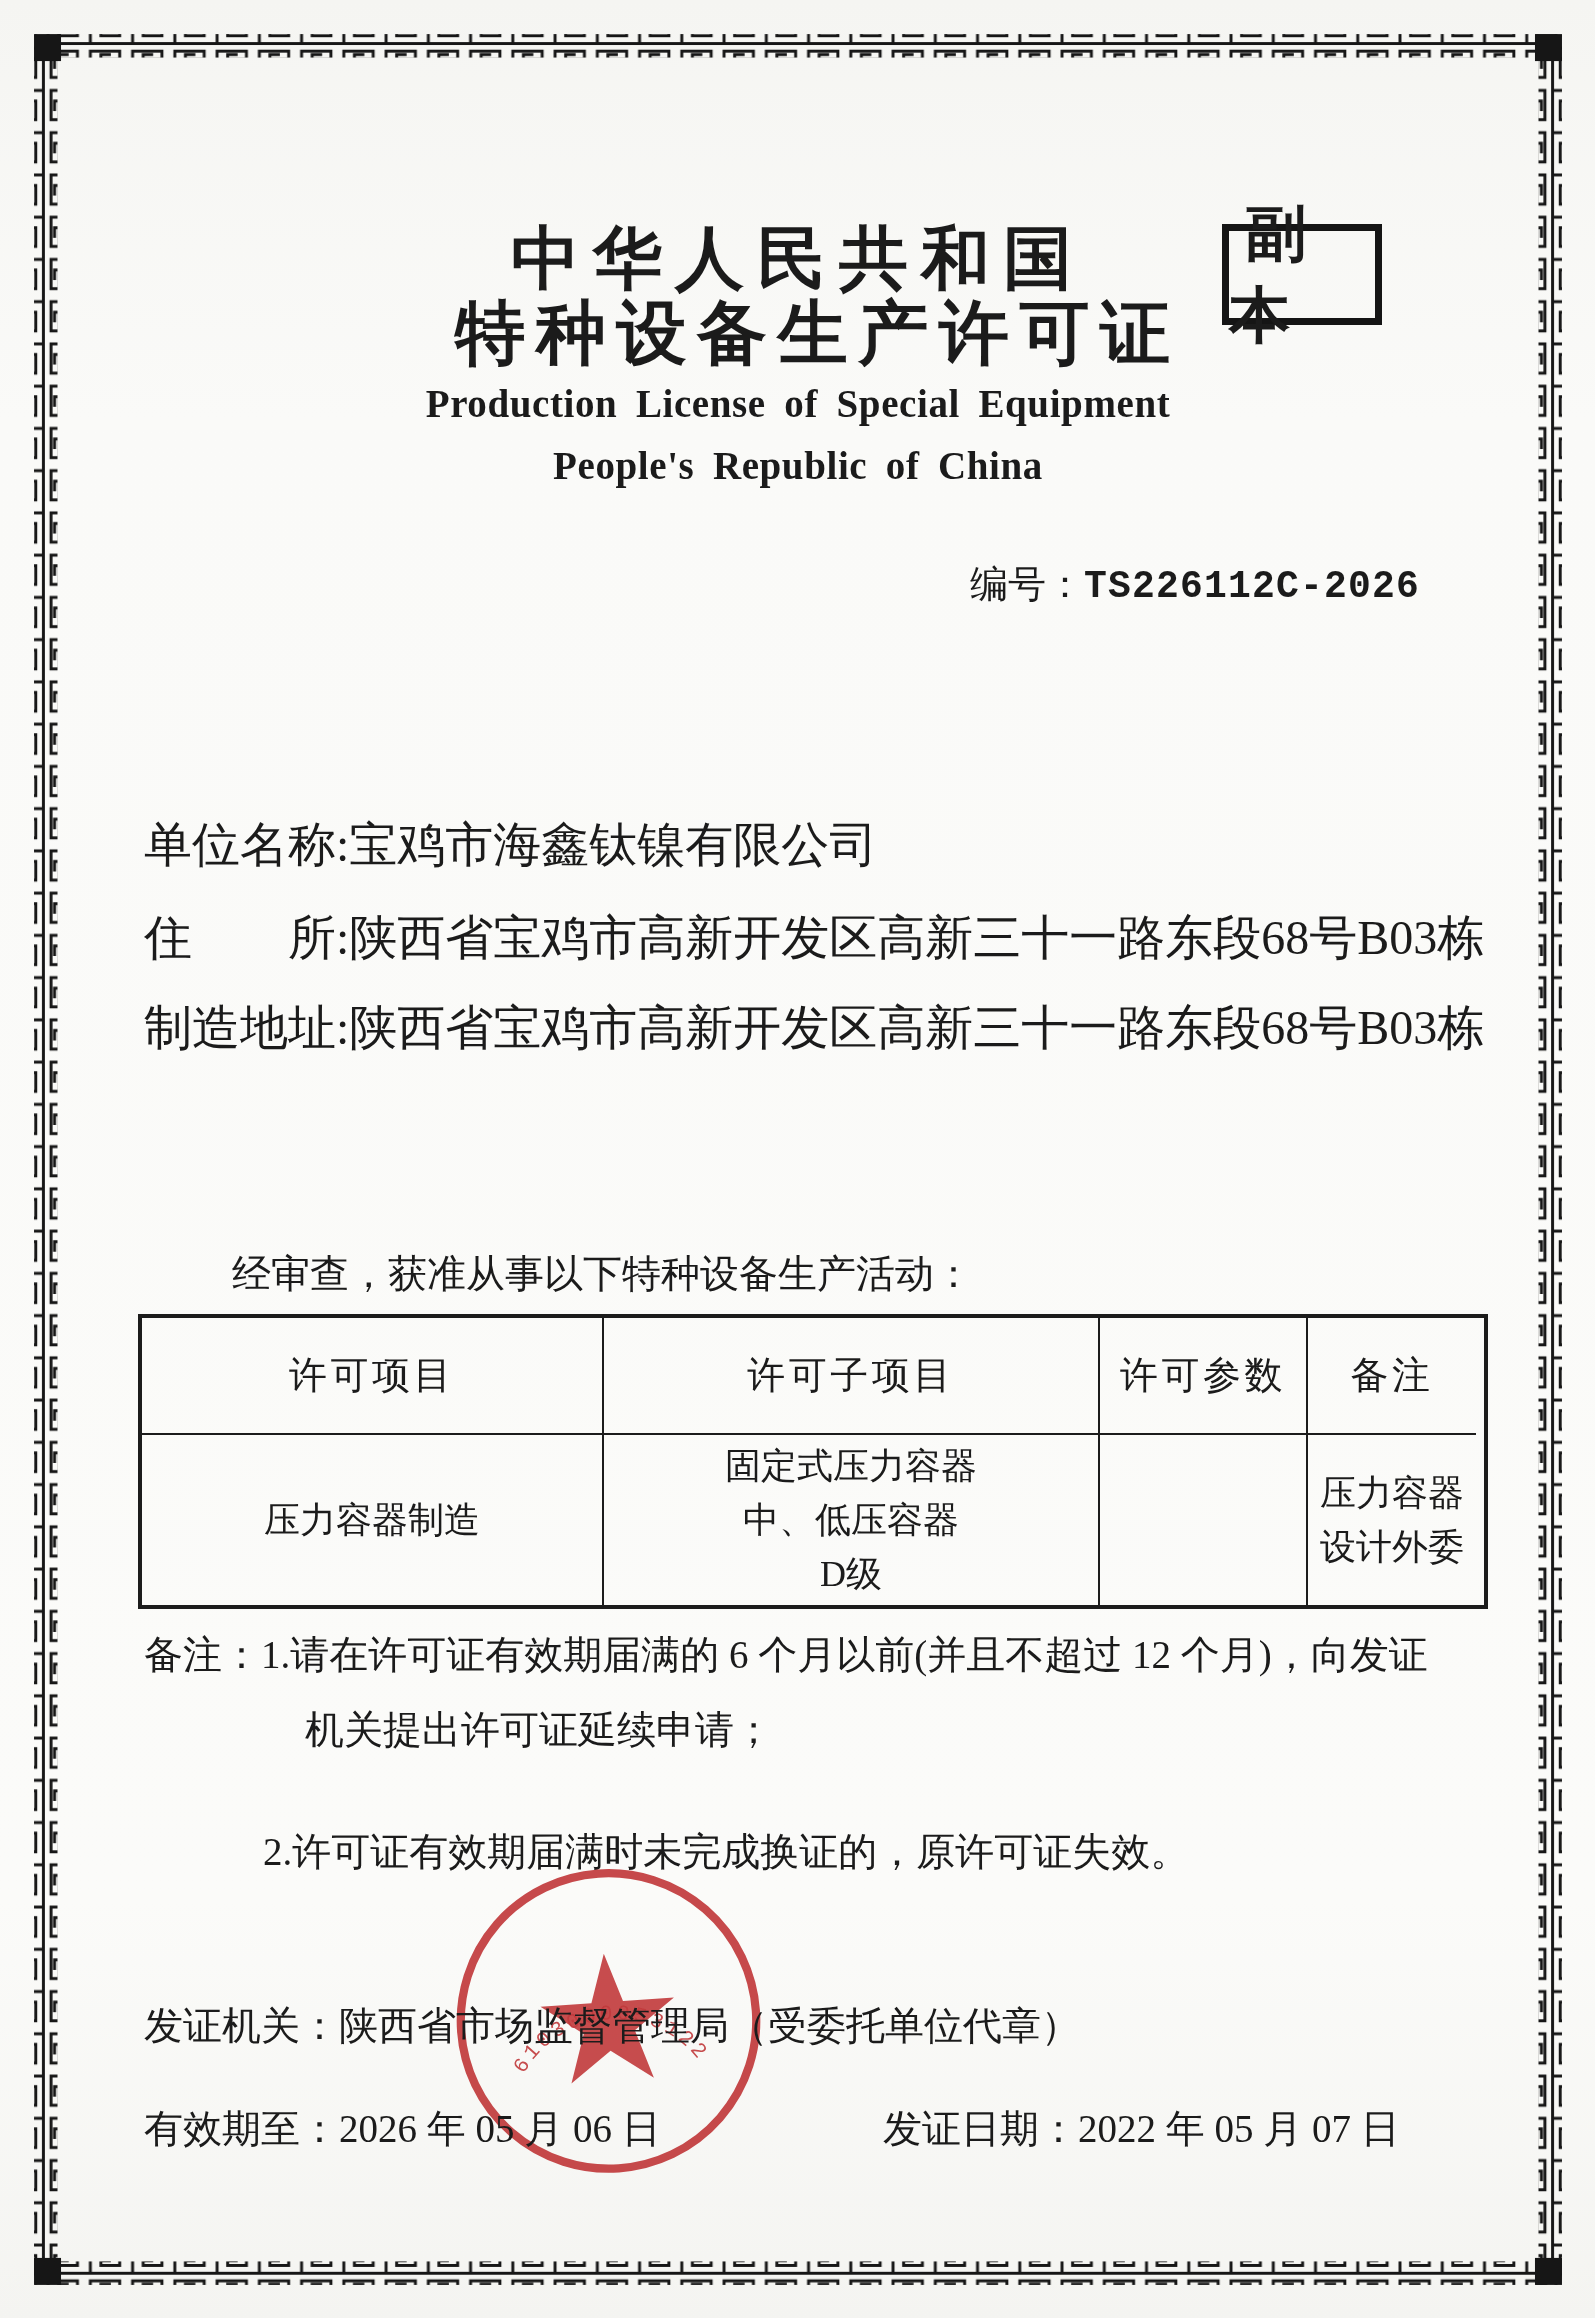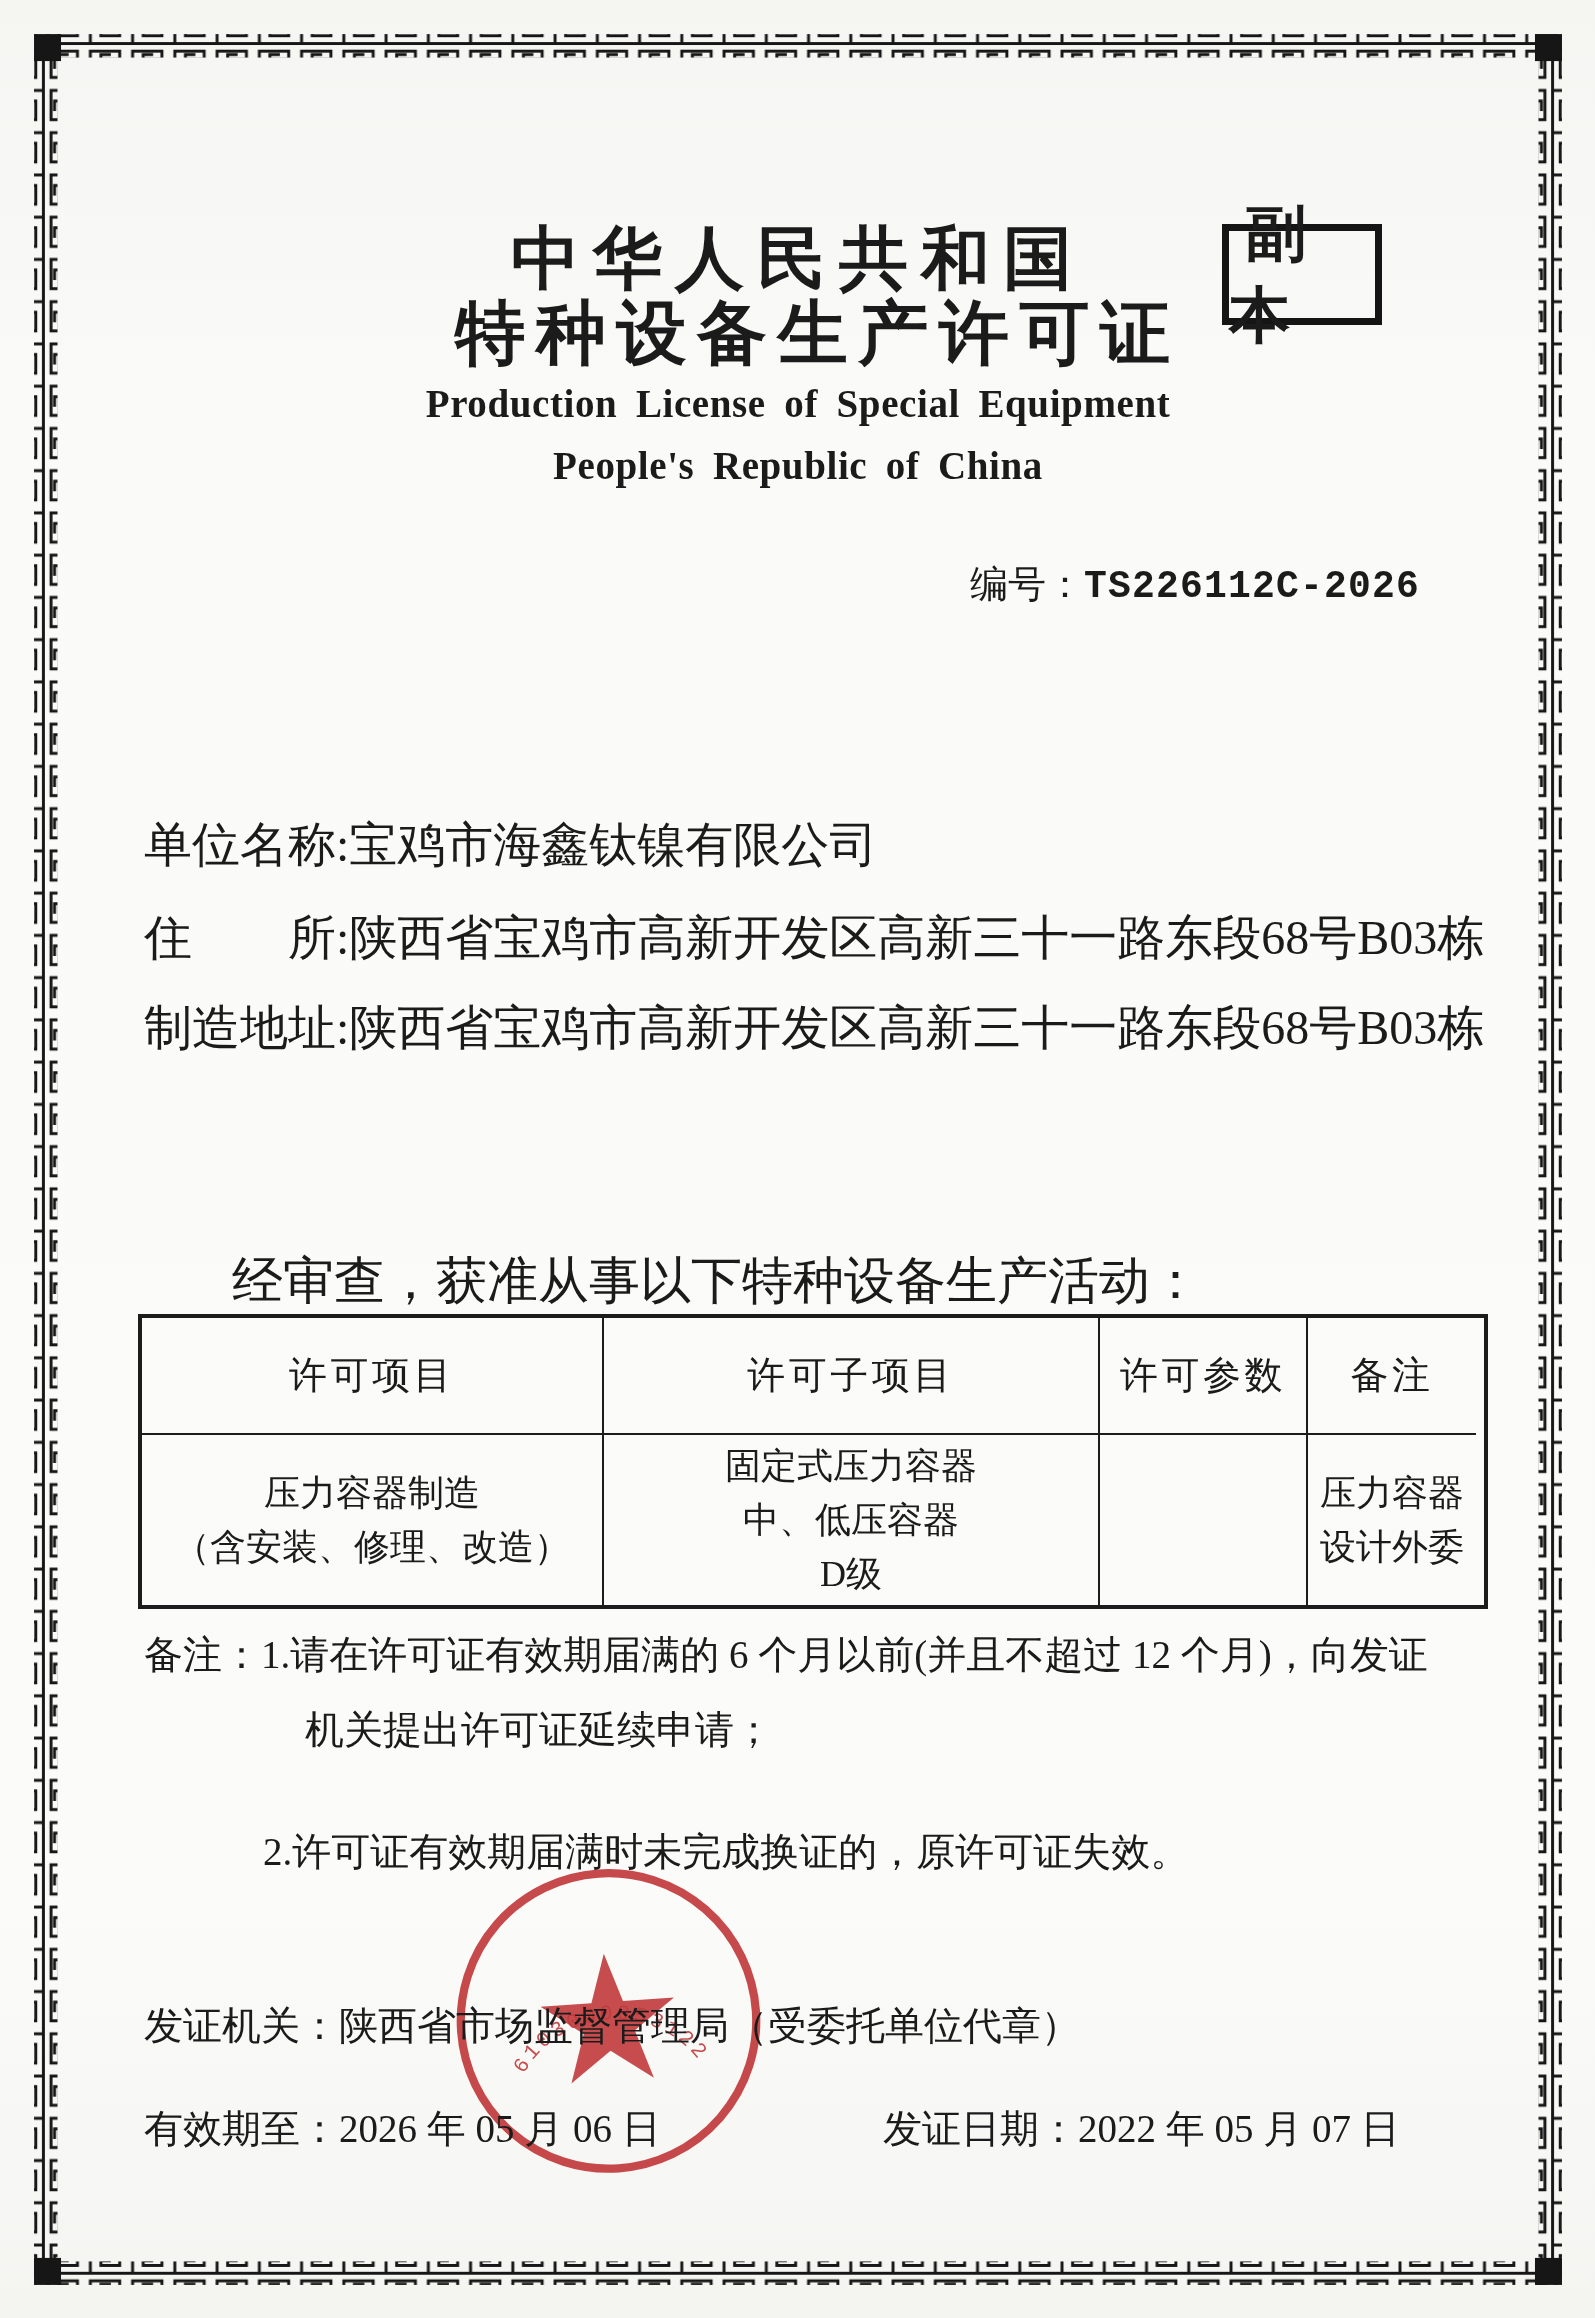--- a/index.html
+++ b/index.html
@@ -21,7 +21,7 @@
   .field-line{font-size:48px;}
   #license-no{right:176px;top:559px;font-size:38px;}
   #license-no .num{font-family:"Liberation Mono","DejaVu Sans Mono",monospace;font-weight:bold;letter-spacing:1.2px;}
-  #approval-intro{left:232px;top:1247px;font-size:51px;}
+  #approval-intro{left:232px;top:1247px;font-size:39px;}
   
   #license-table{
     left:138px;top:1314px;width:1342px;

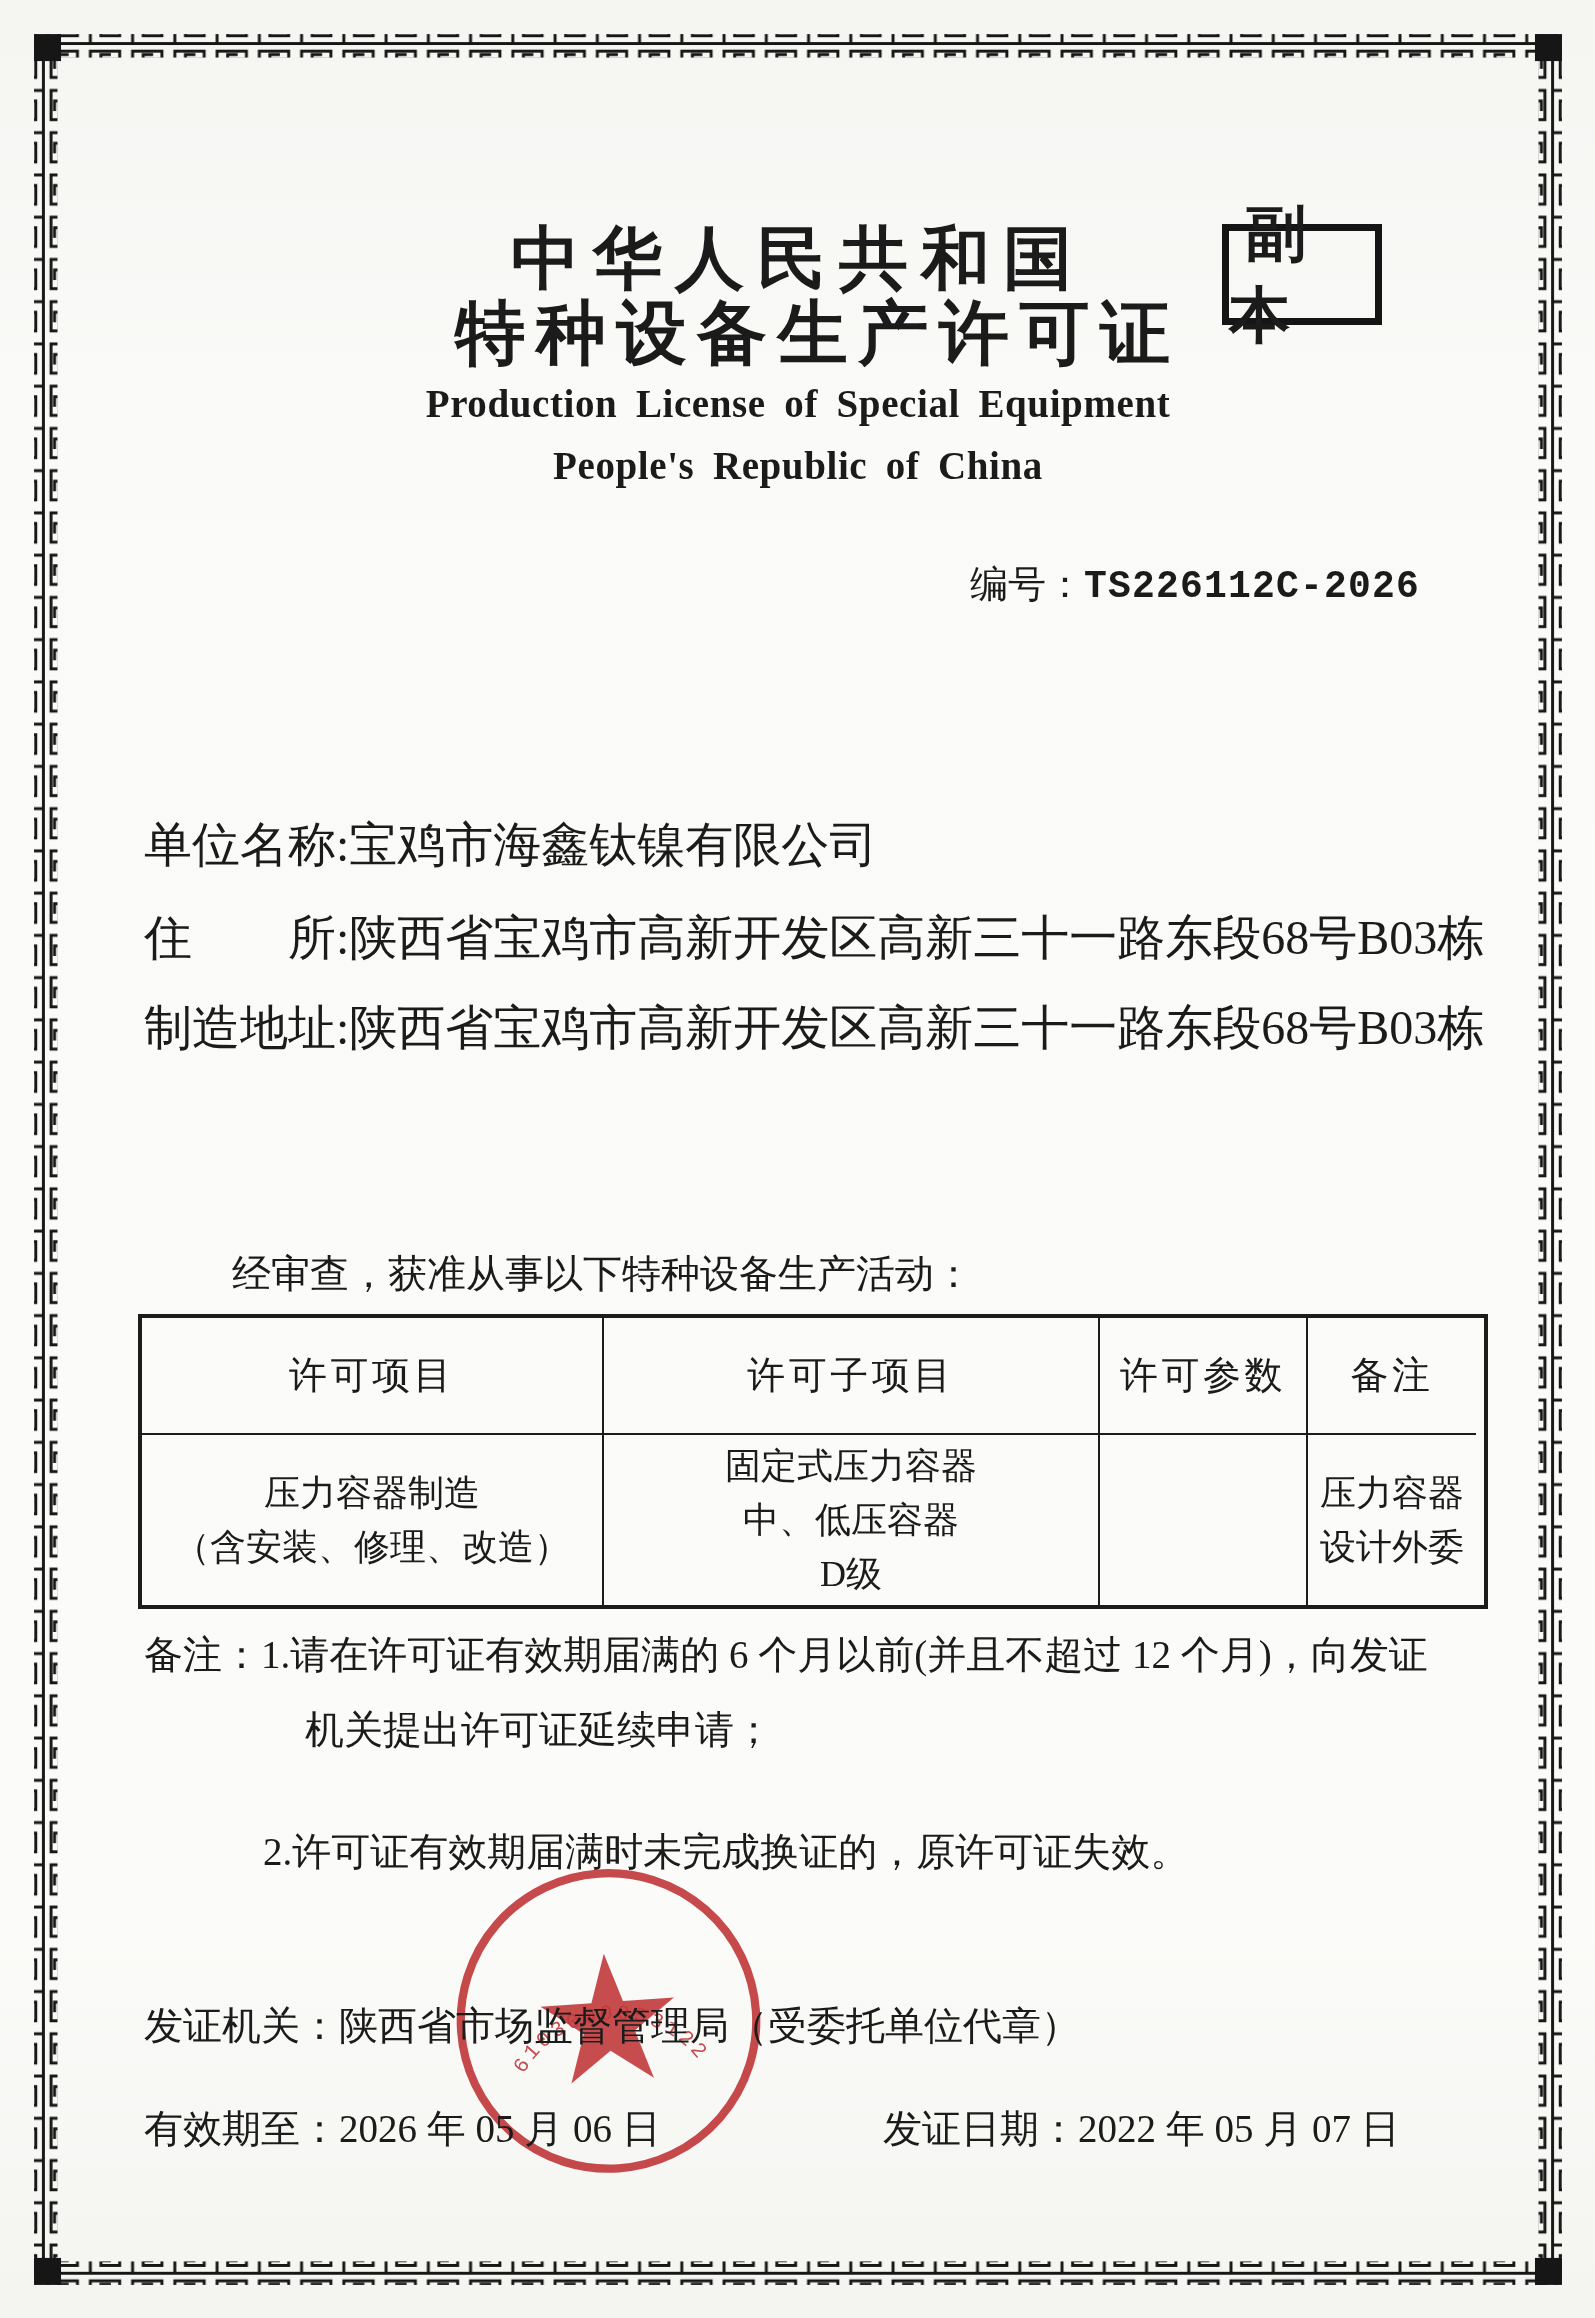--- a/index.html
+++ b/index.html
@@ -102,7 +102,6 @@
 
   <div class="cell td">
     <div>压力容器制造</div>
-    <div>（含安装、修理、改造）</div>
   </div>
   <div class="cell td">
     <div>固定式压力容器</div>

